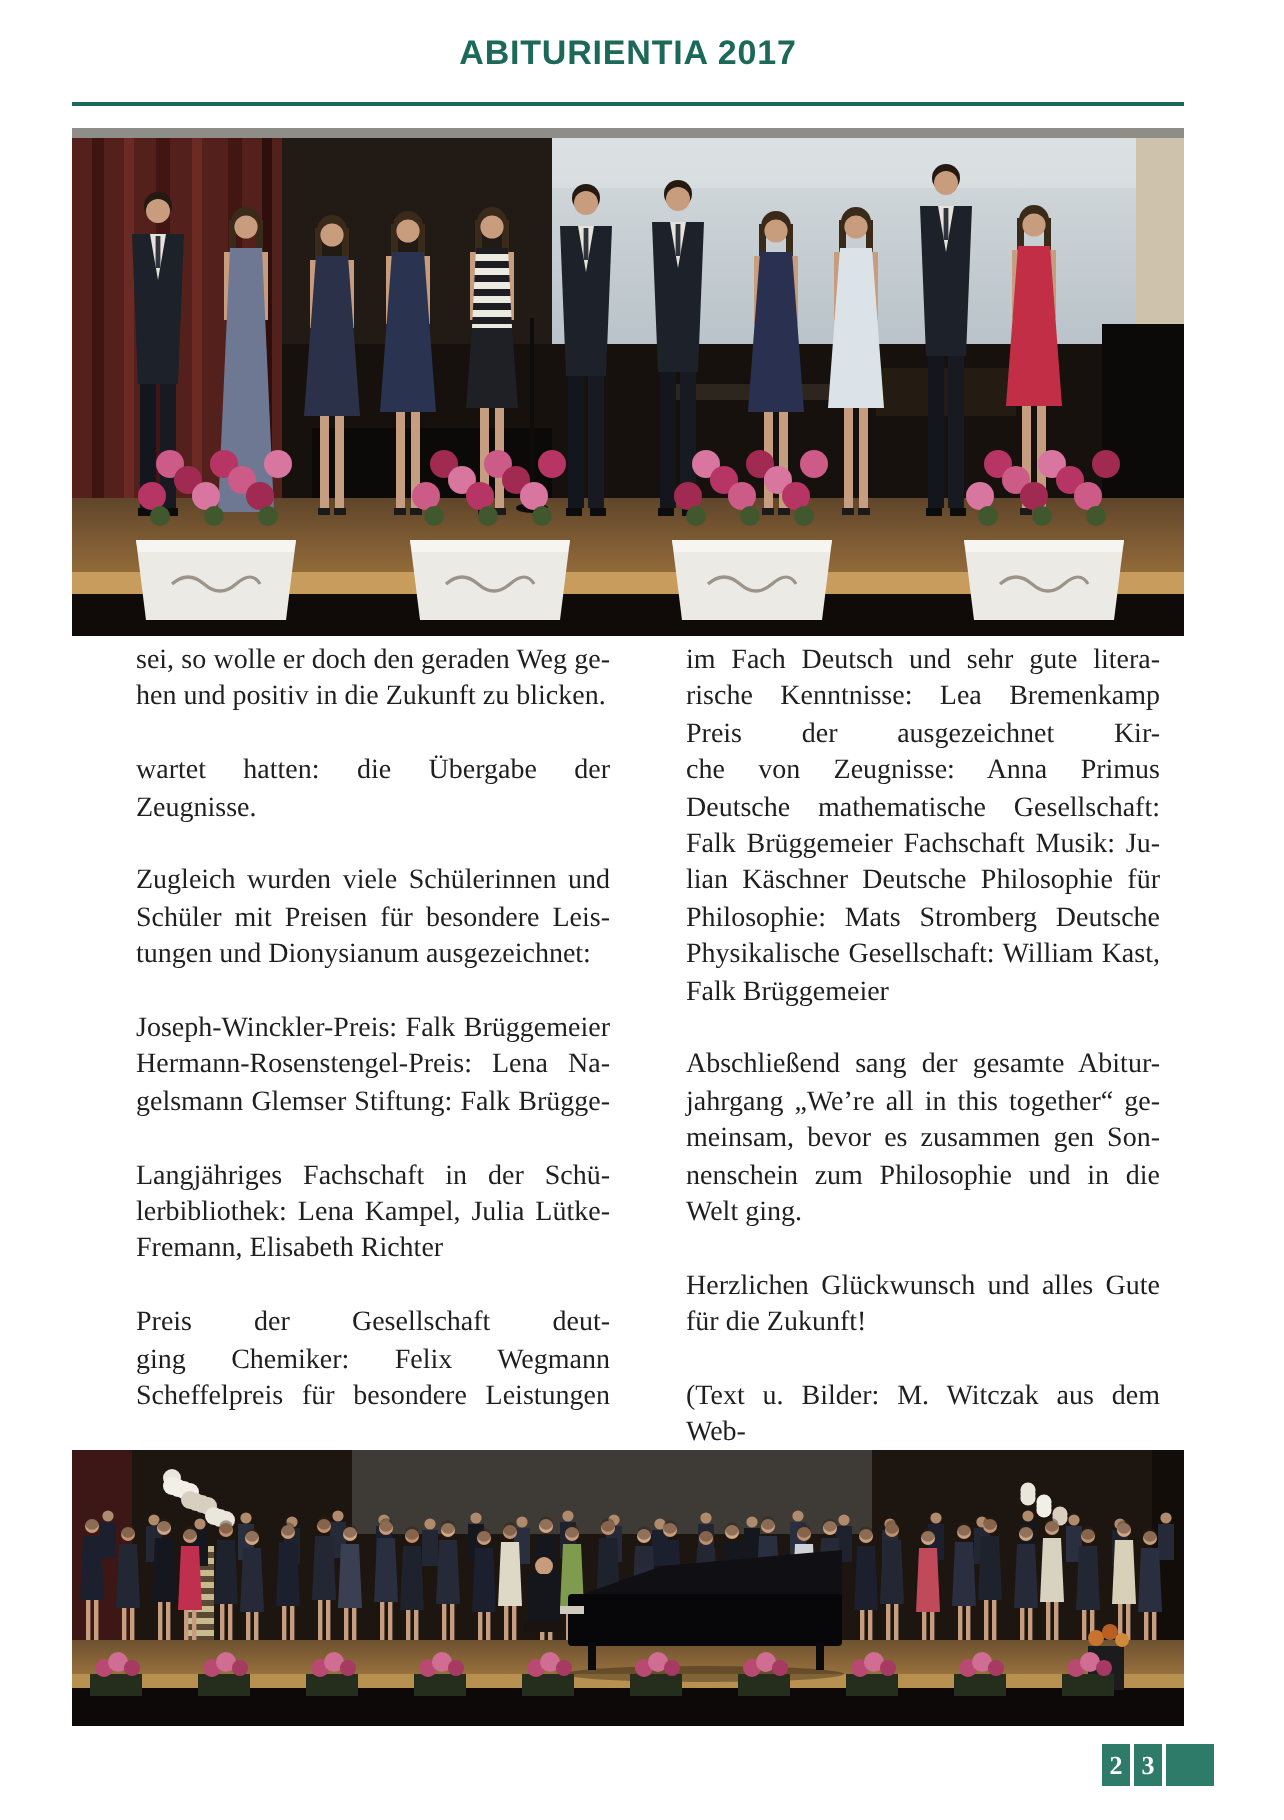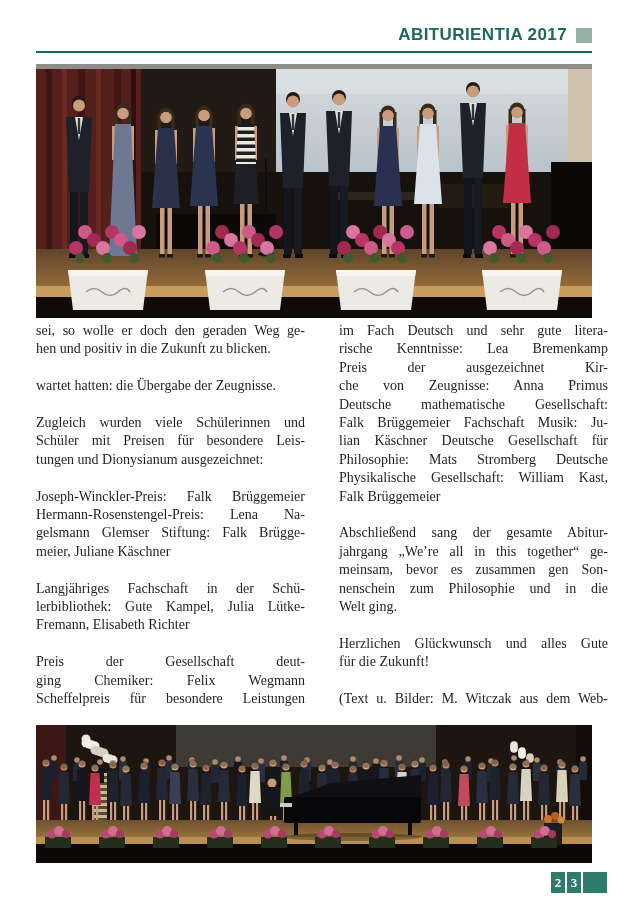--- a/index.html
+++ b/index.html
@@ -11,7 +11,7 @@
   
   .hdr{
     position:absolute; left:36px; top:24px; width:556px; height:22px;
-    display:flex; justify-content:flex-end; align-items:center; gap:9px;
+    display:flex; justify-content:flex-end; align-items:center; gap:9px;flex-direction:column;
   }
   .hdr-title{
     font-family:"Liberation Sans","DejaVu Sans",sans-serif;

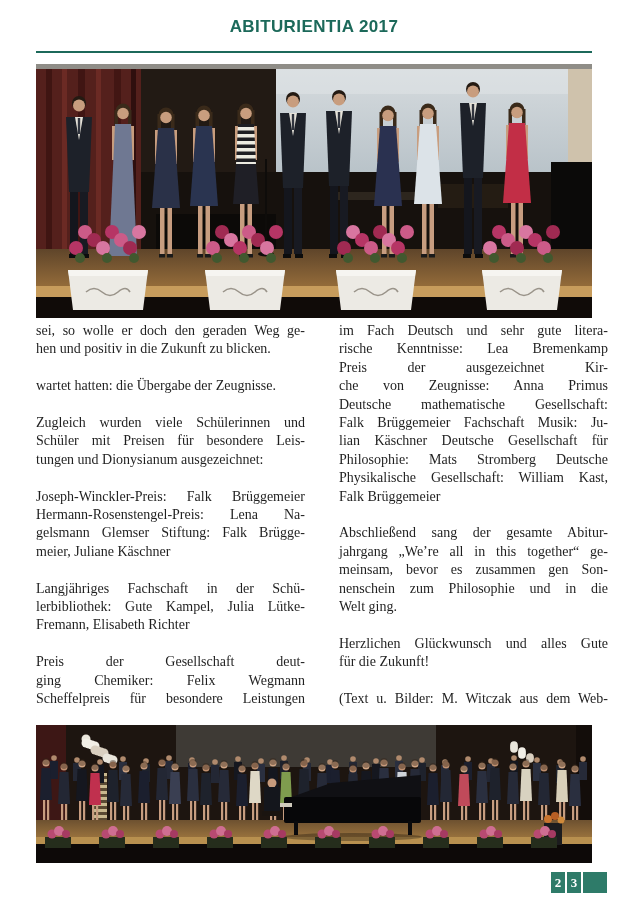--- a/index.html
+++ b/index.html
@@ -37,7 +37,7 @@
   .col-right{ left:339px; }
   .para{ margin:0 0 18.4px 0; }
   .para:last-child{ margin-bottom:0; }
-  .line{ text-align:justify; text-align-last:justify; }
+  .line{ text-align:justify; text-align-last:justify;margin-left:32px; }
   .line.last{ text-align-last:left; }
   
   .pgnums{

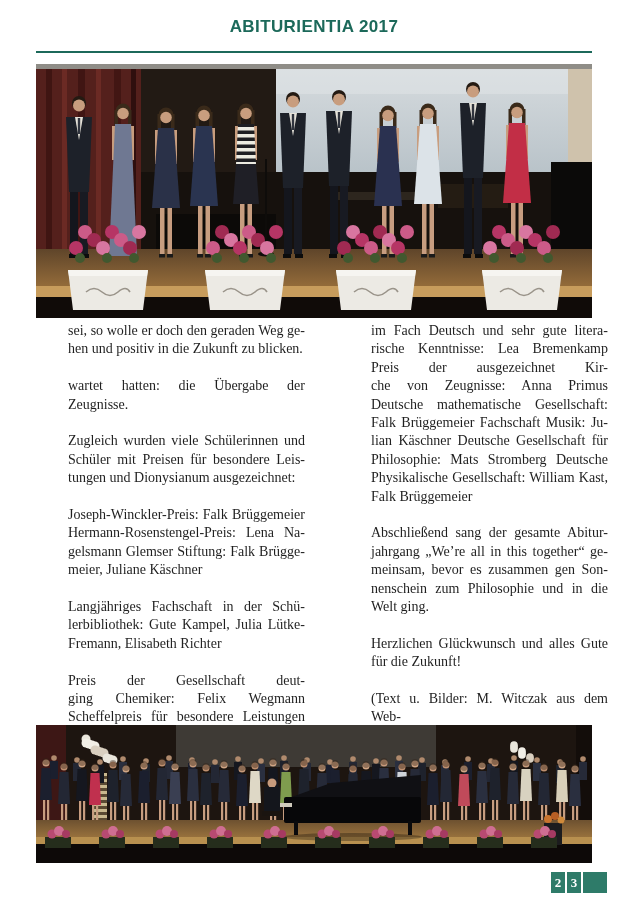--- a/index.html
+++ b/index.html
@@ -34,7 +34,7 @@
     font-size:14px; line-height:18.4px;
   }
   .col-left{ left:36px; }
-  .col-right{ left:339px; }
+  .col-right{ left:311px; }
   .para{ margin:0 0 18.4px 0; }
   .para:last-child{ margin-bottom:0; }
   .line{ text-align:justify; text-align-last:justify;margin-left:32px; }

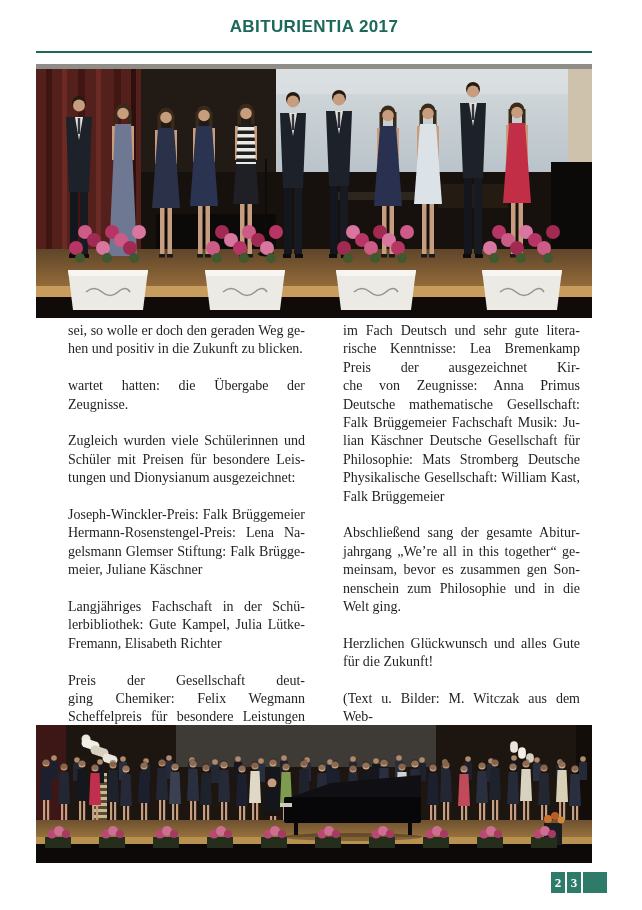--- a/index.html
+++ b/index.html
@@ -315,7 +315,7 @@
         <div class="line">che von Zeugnisse: Anna Primus</div>
         <div class="line">Deutsche mathematische Gesellschaft:</div>
         <div class="line">Falk Brüggemeier Fachschaft Musik: Ju-</div>
-        <div class="line">lian Käschner Deutsche Gesellschaft für</div>
+        <div class="line">lian Käschner Deutsche Philosophie für</div>
         <div class="line">Philosophie: Mats Stromberg Deutsche</div>
         <div class="line">Physikalische Gesellschaft: William Kast,</div>
         <div class="line last">Falk Brüggemeier</div>

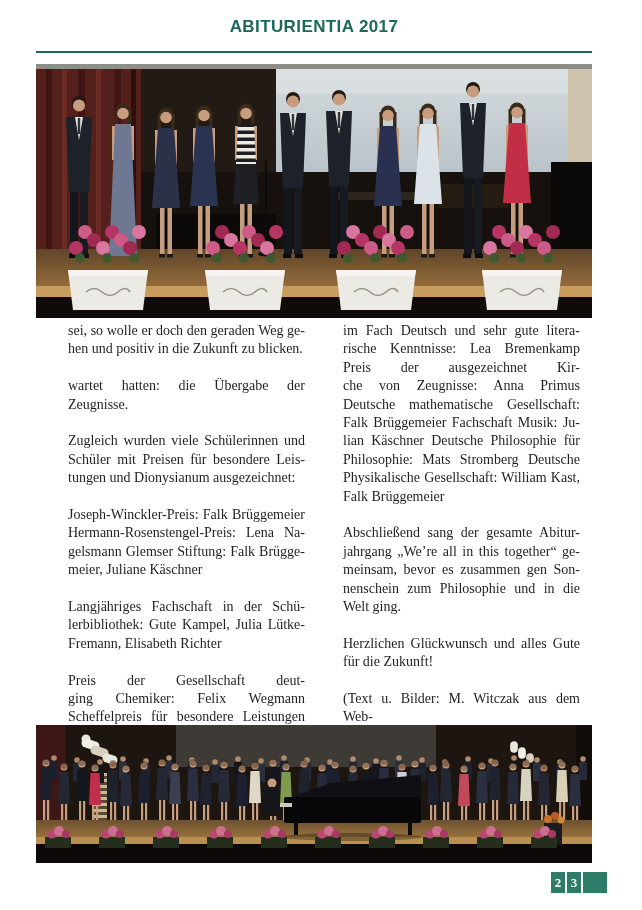--- a/index.html
+++ b/index.html
@@ -294,7 +294,6 @@
         <div class="line">Joseph-Winckler-Preis: Falk Brüggemeier</div>
         <div class="line">Hermann-Rosenstengel-Preis: Lena Na-</div>
         <div class="line">gelsmann Glemser Stiftung: Falk Brügge-</div>
-        <div class="line last">meier, Juliane Käschner</div>
       </div>
       <div class="para">
         <div class="line">Langjähriges Fachschaft in der Schü-</div>

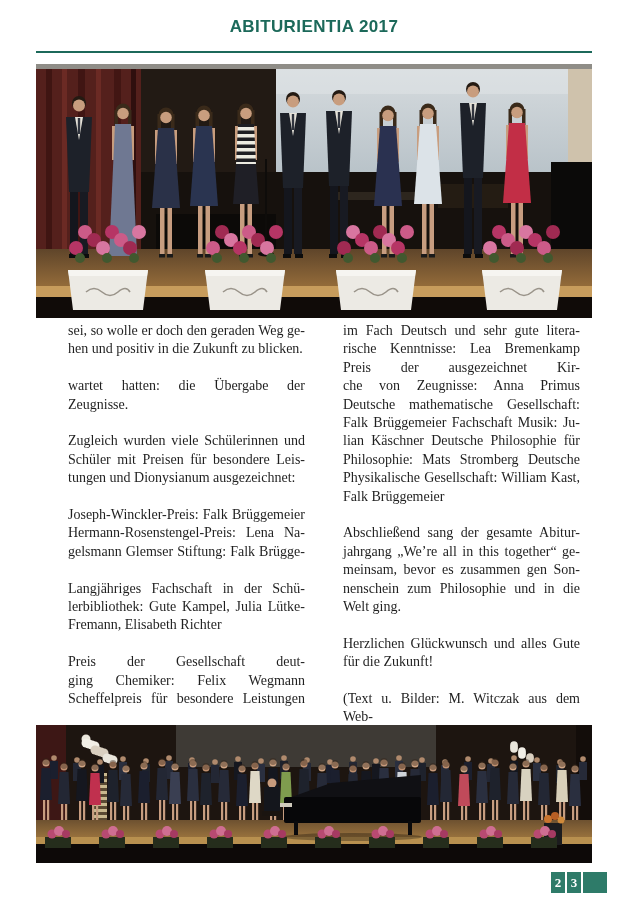--- a/index.html
+++ b/index.html
@@ -297,7 +297,7 @@
       </div>
       <div class="para">
         <div class="line">Langjähriges Fachschaft in der Schü-</div>
-        <div class="line">lerbibliothek: Gute Kampel, Julia Lütke-</div>
+        <div class="line">lerbibliothek: Lena Kampel, Julia Lütke-</div>
         <div class="line last">Fremann, Elisabeth Richter</div>
       </div>
       <div class="para">

